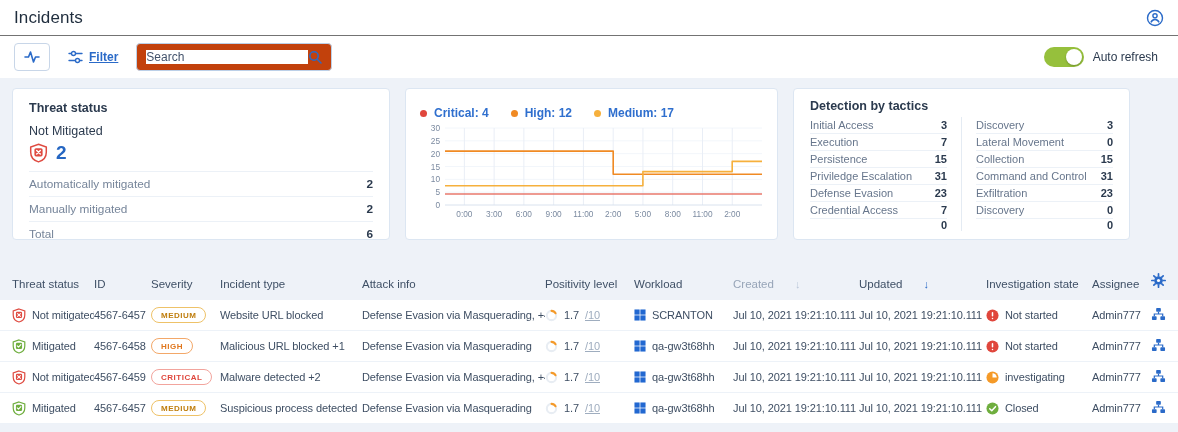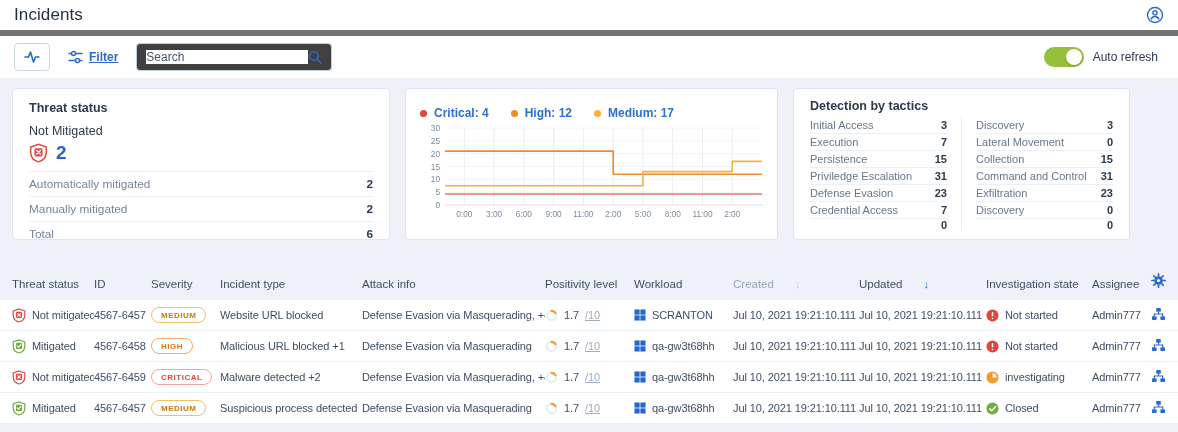--- a/index.html
+++ b/index.html
@@ -8,7 +8,7 @@
     font-family:"Liberation Sans", sans-serif; font-size:12px; }
 
   
-  .app-header { height:36px; background:#fff; border-bottom:6px solid #737373;
+  .app-header { height:36px; background:#fff; border-bottom:1px solid #737373;
     display:flex; align-items:center; justify-content:space-between; padding:0 14px; }
   .page-title { font-size:17px; color:#1f2d3d; letter-spacing:0.1px; }
   .acct { display:flex; align-items:center; cursor:pointer; }

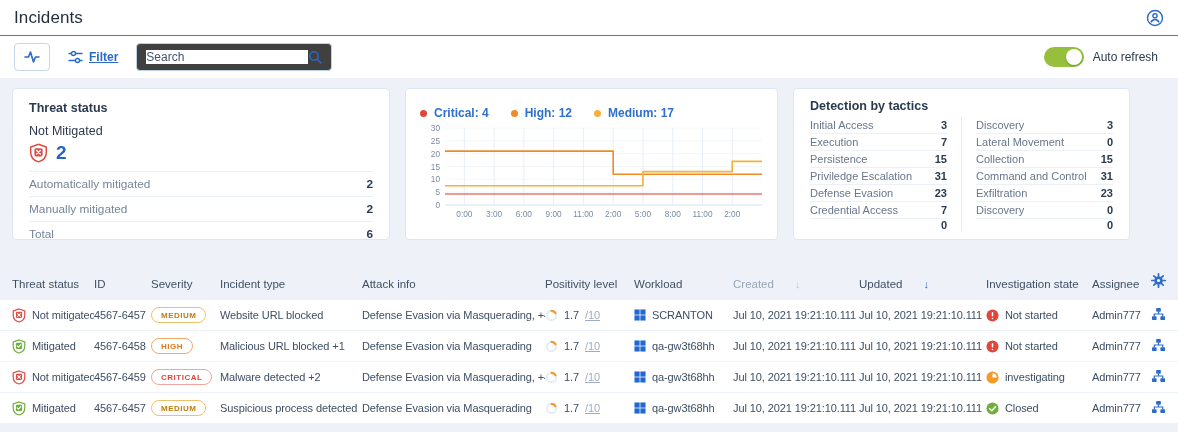--- a/index.html
+++ b/index.html
@@ -20,7 +20,7 @@
   .filter-btn { display:flex; align-items:center; gap:6px; margin-left:18px;
     color:#2a6ac8; font-weight:700; font-size:12px; cursor:pointer;text-decoration:underline; }
   .search-box { margin-left:18px; width:196px; height:28px; border:1px solid #bcd0e8;
-    border-radius:4px; background:#404040; display:flex; align-items:center; padding:0 9px; }
+    border-radius:4px; background:#c2410c; display:flex; align-items:center; padding:0 9px; }
   .search-box input { flex:1; border:none; outline:none; font-size:12px;
     font-family:"Liberation Sans", sans-serif; color:#2b3a4e; }
   .search-box input::placeholder { color:#42526b; opacity:1; }

